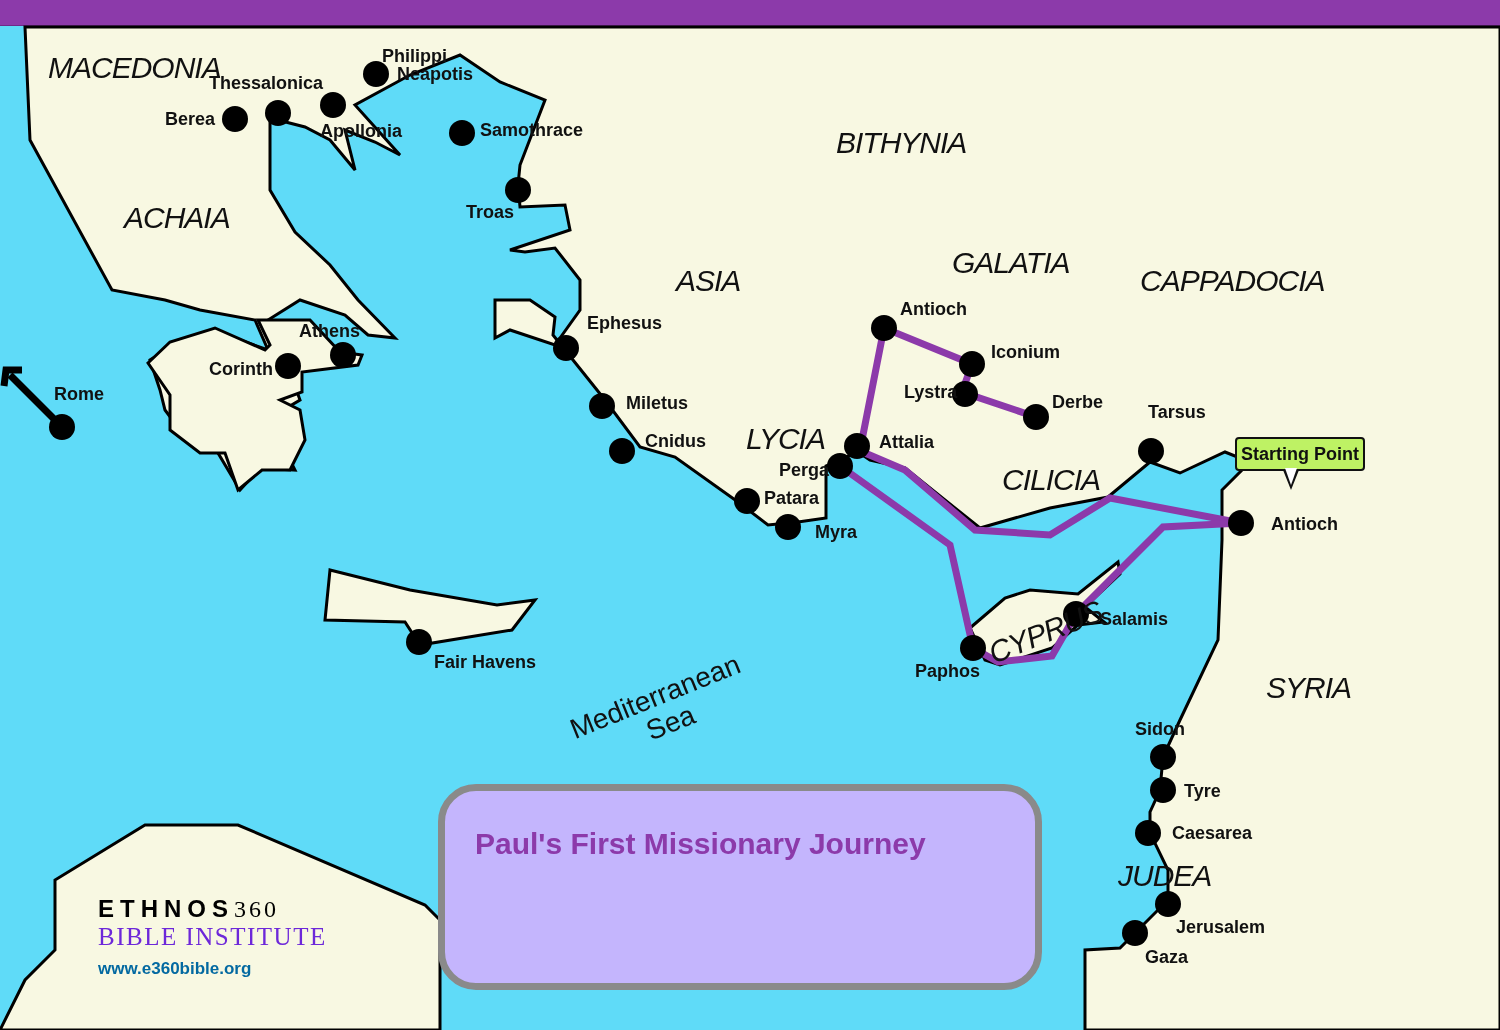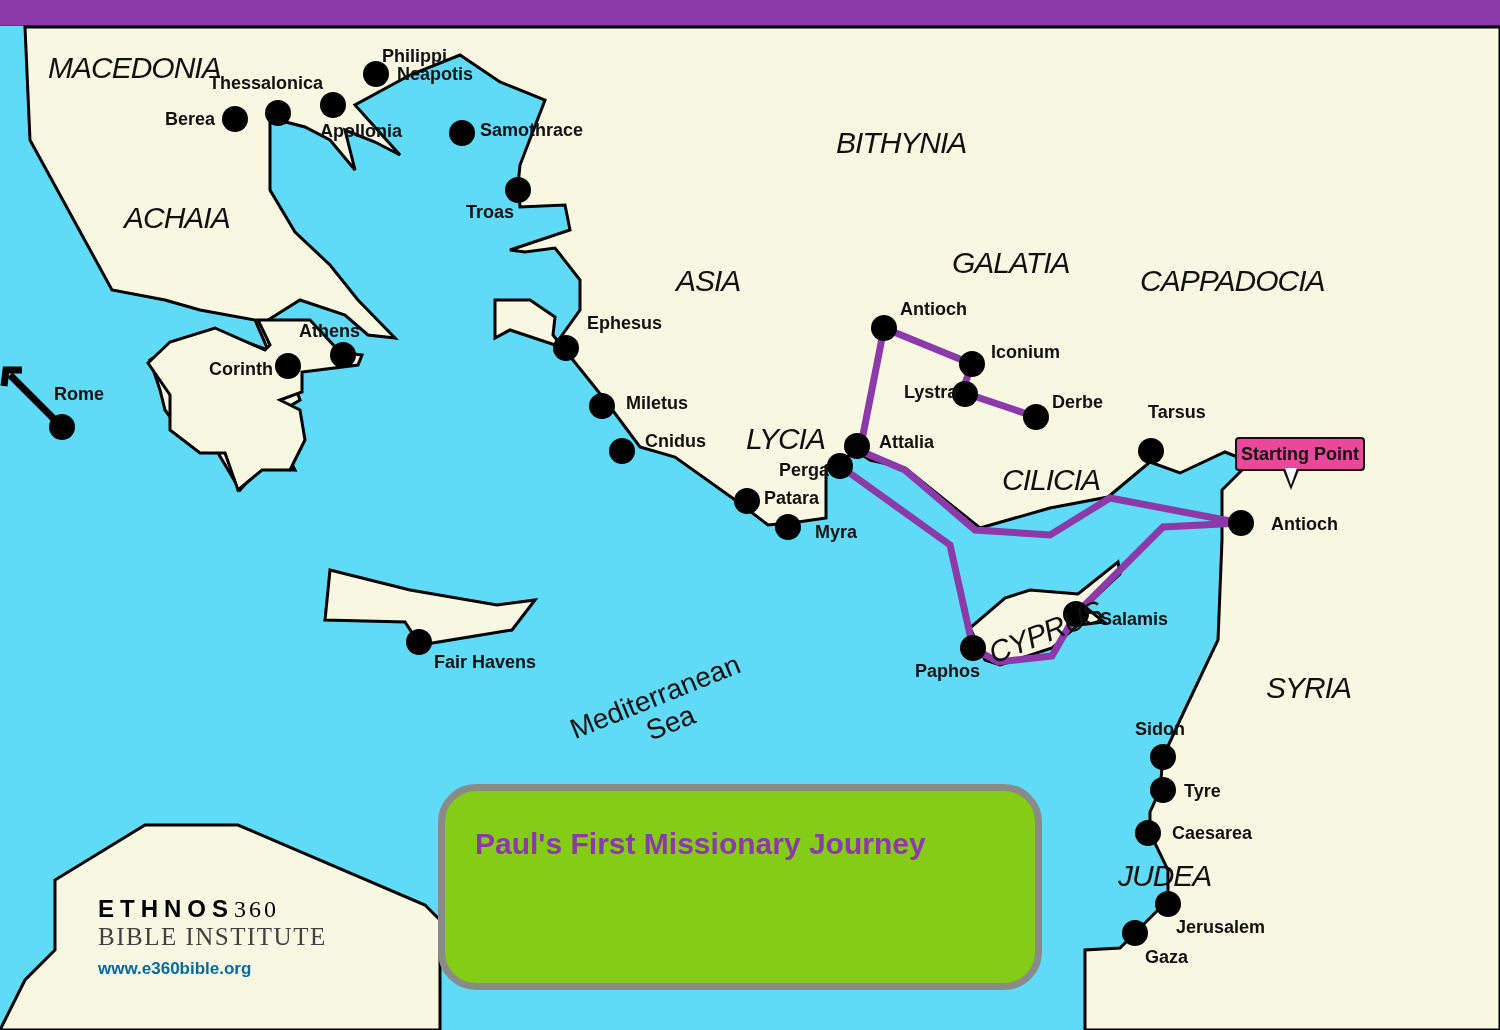--- a/index.html
+++ b/index.html
@@ -21,7 +21,7 @@
   #logo-main .num { font-family: "Liberation Serif", serif; font-weight: normal; letter-spacing: 3px; }
   #logo-sub { font-family: "Liberation Serif", serif; font-size: 25px; letter-spacing: 1.5px; color: #404040; line-height: 24px; }
   #logo-url { font-family: "Liberation Sans", sans-serif; font-weight: bold; font-size: 17px; color: #0369a1; margin-top: 10px; }
-  #start-callout { position: absolute; left: 1235px; top: 437px; width: 130px; height: 34px; box-sizing: border-box; background: #ec4899; border: 2px solid #111; border-radius: 4px; text-align: center; font-family: "Liberation Sans", sans-serif; font-weight: bold; font-size: 18px; line-height: 30px; color: #111; }
+  #start-callout { position: absolute; left: 1235px; top: 437px; width: 130px; height: 34px; box-sizing: border-box; background: #bef264; border: 2px solid #111; border-radius: 4px; text-align: center; font-family: "Liberation Sans", sans-serif; font-weight: bold; font-size: 18px; line-height: 30px; color: #111; }
   #start-callout-tail { position: absolute; left: 1283px; top: 470px; width: 0; height: 0; border-left: 8px solid transparent; border-right: 8px solid transparent; border-top: 20px solid #111; }
   #start-callout-tail-inner { position: absolute; left: 1285px; top: 468px; width: 0; height: 0; border-left: 6px solid transparent; border-right: 6px solid transparent; border-top: 17px solid #fff; }
 </style>

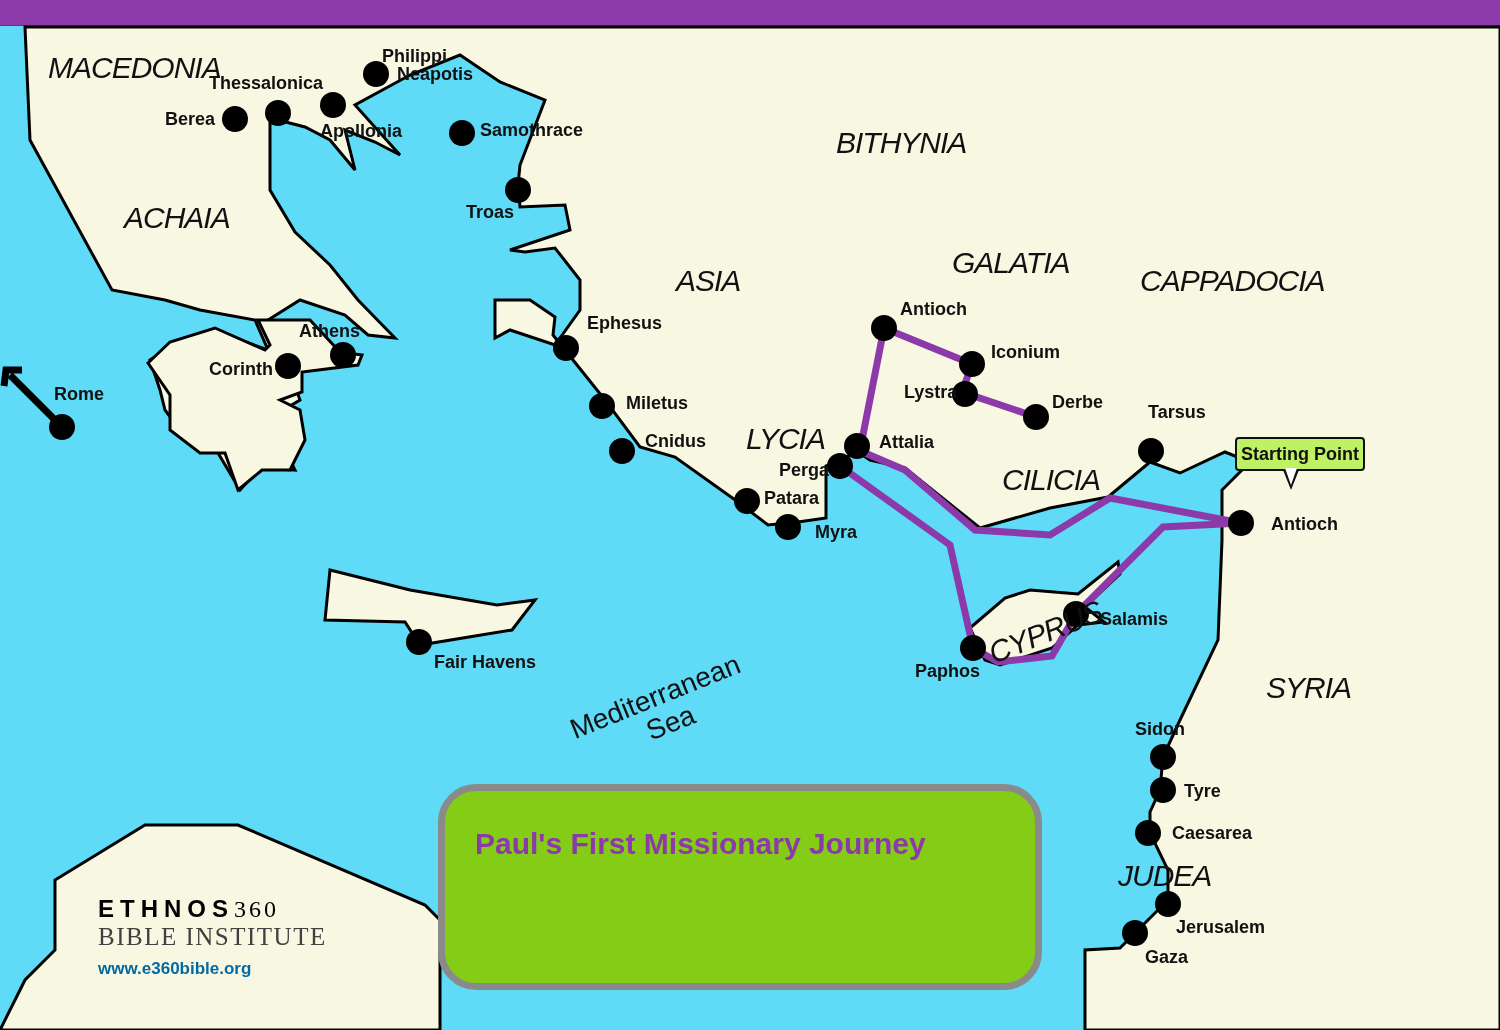--- a/index.html
+++ b/index.html
@@ -13,7 +13,7 @@
   .lbl { font-family: "Liberation Sans", sans-serif; font-weight: bold; font-size: 18px; fill: #111; transform-box: fill-box; }
   .region { font-family: "Liberation Sans", sans-serif; font-style: italic; font-size: 30px; fill: #111; letter-spacing: -1px; }
   .sea { font-family: "Liberation Sans", sans-serif; font-size: 28px; fill: #111; }
-  #legend-box { position: absolute; left: 438px; top: 784px; width: 604px; height: 206px; box-sizing: border-box; background: #84cc16; border: 7px solid #8a8a8a; border-radius: 38px; padding: 36px 0 0 30px; }
+  #legend-box { position: absolute; left: 438px; top: 784px; width: 604px; height: 206px; box-sizing: border-box; background: #c4b5fd; border: 7px solid #8a8a8a; border-radius: 38px; padding: 36px 0 0 30px; }
   #legend-title { font-family: "Liberation Sans", sans-serif; font-weight: bold; font-size: 30px; color: #8c3aaa; line-height: 34px; }
   #legend-body { font-family: "Liberation Sans", sans-serif; font-size: 21px; color: #222; line-height: 31px; margin-top: 4px; width: 560px; }
   #logo { position: absolute; left: 98px; top: 893px; }

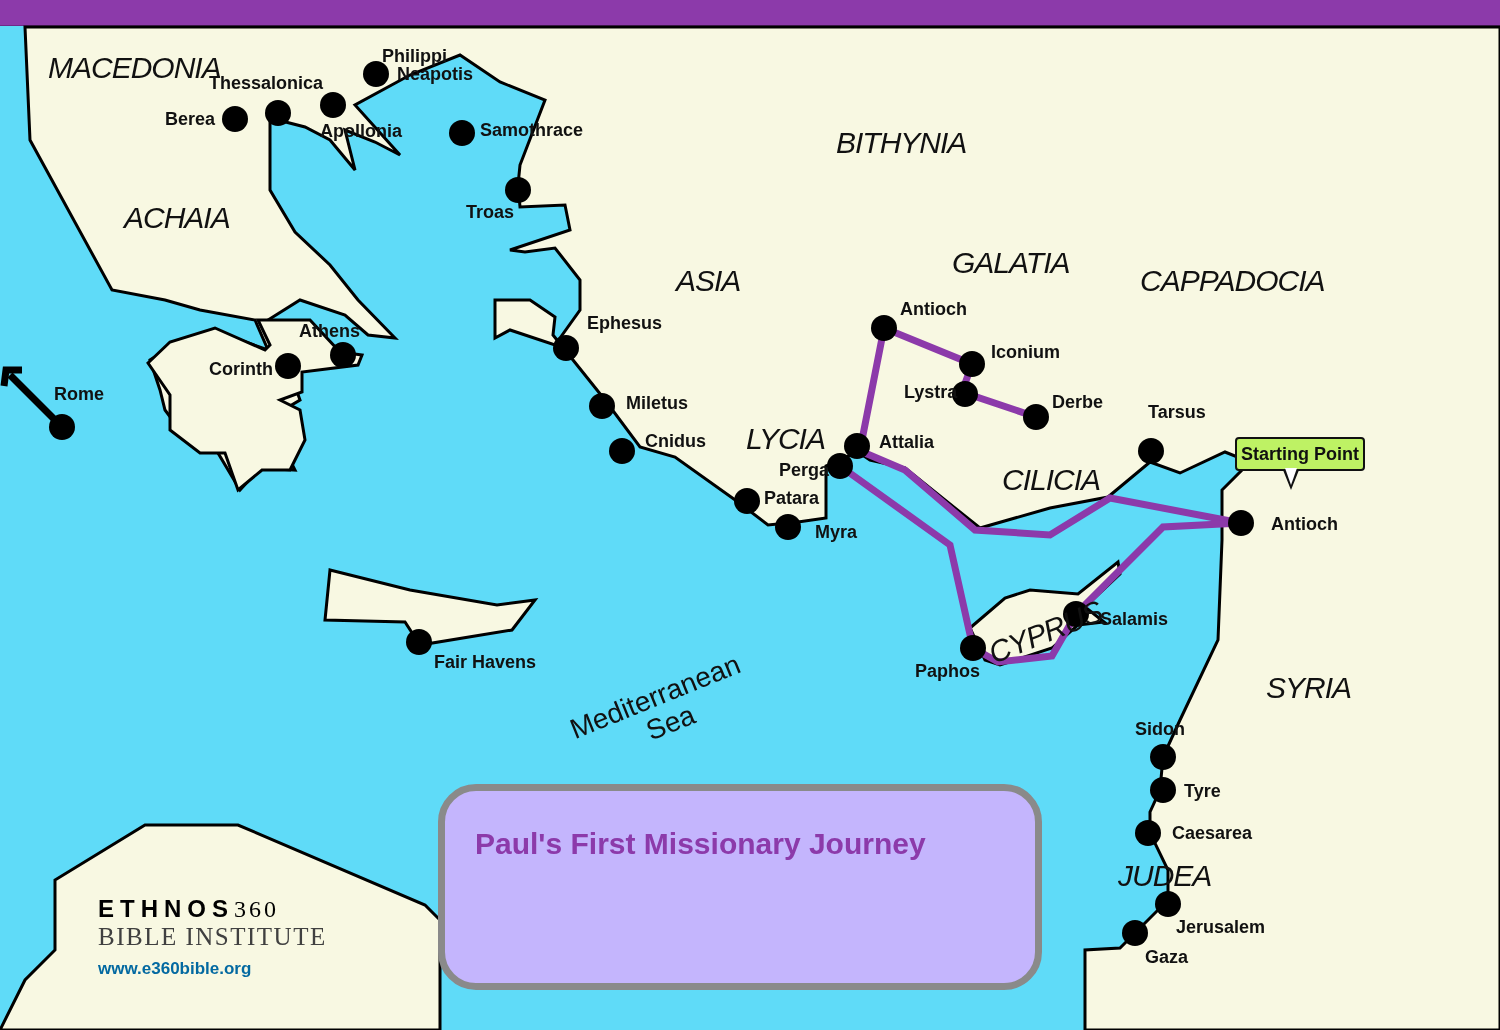--- a/index.html
+++ b/index.html
@@ -19,7 +19,7 @@
   #logo { position: absolute; left: 98px; top: 893px; }
   #logo-main { font-family: "Liberation Sans", sans-serif; font-weight: bold; font-size: 24px; letter-spacing: 6px; color: #000000; line-height: 32px; }
   #logo-main .num { font-family: "Liberation Serif", serif; font-weight: normal; letter-spacing: 3px; }
-  #logo-sub { font-family: "Liberation Serif", serif; font-size: 25px; letter-spacing: 1.5px; color: #404040; line-height: 24px; }
+  #logo-sub { font-family: "Liberation Serif", serif; font-size: 25px; letter-spacing: 1.5px; color: #6d28d9; line-height: 24px; }
   #logo-url { font-family: "Liberation Sans", sans-serif; font-weight: bold; font-size: 17px; color: #0369a1; margin-top: 10px; }
   #start-callout { position: absolute; left: 1235px; top: 437px; width: 130px; height: 34px; box-sizing: border-box; background: #bef264; border: 2px solid #111; border-radius: 4px; text-align: center; font-family: "Liberation Sans", sans-serif; font-weight: bold; font-size: 18px; line-height: 30px; color: #111; }
   #start-callout-tail { position: absolute; left: 1283px; top: 470px; width: 0; height: 0; border-left: 8px solid transparent; border-right: 8px solid transparent; border-top: 20px solid #111; }

